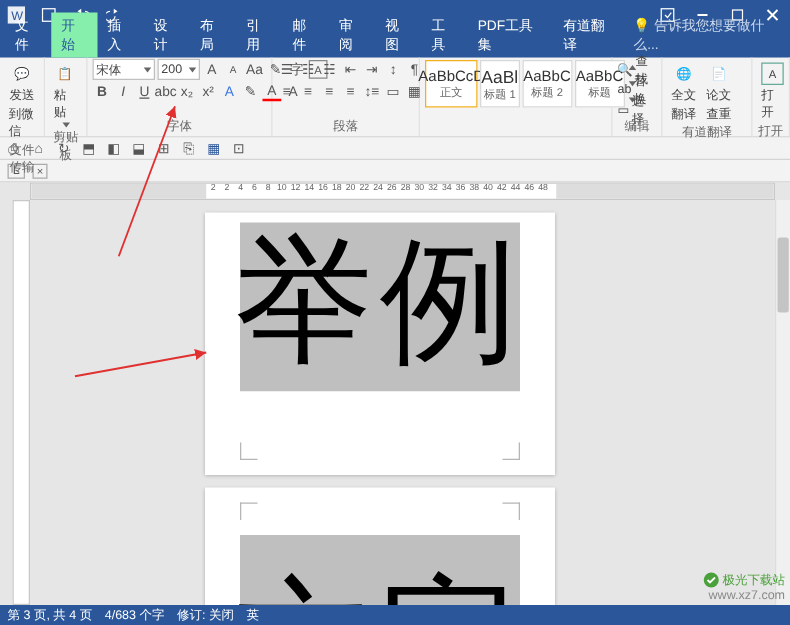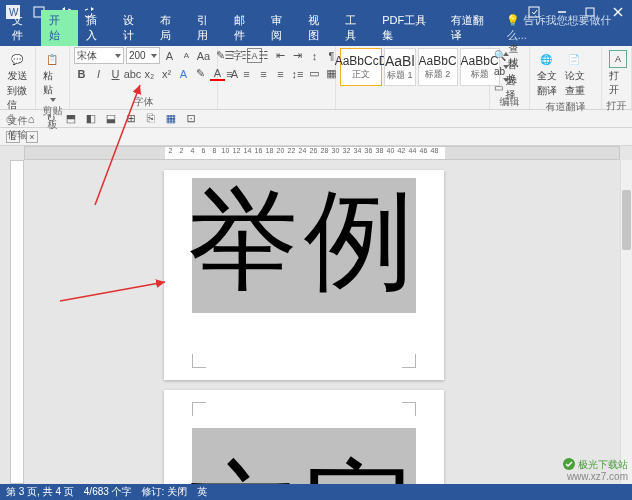--- a/index.html
+++ b/index.html
@@ -204,6 +204,7 @@
         <span class="ribic">▦</span>
       </div>
     </div>
+    <div class="group-label">段落</div>
   </div>
   <div class="group" style="flex:1;min-width:150px">
     <div class="group-body">

